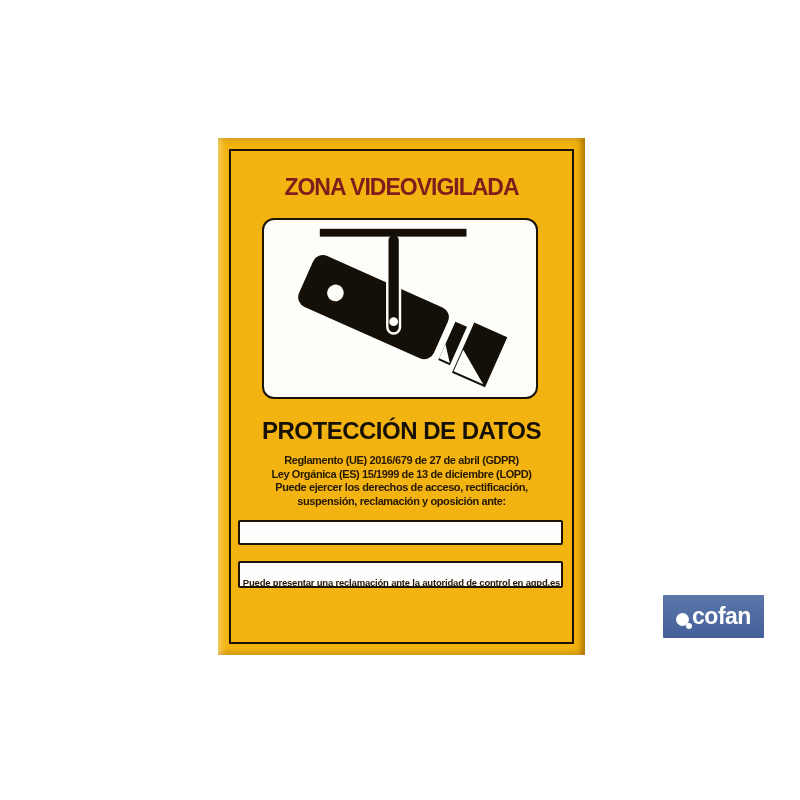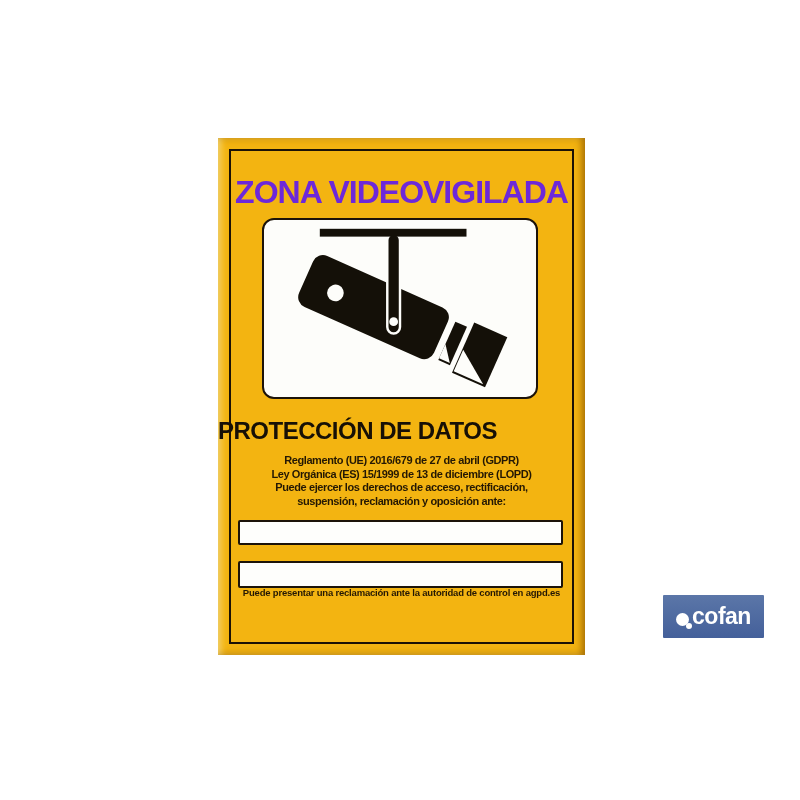--- a/index.html
+++ b/index.html
@@ -18,7 +18,7 @@
 
   .sign-title {
     position:absolute; left:0; right:0; top:36px; text-align:center;
-    font-size:32px; font-weight:bold; letter-spacing:-1px; color:#6d28d9;
+    font-size:23px; font-weight:bold; letter-spacing:-1px; color:#7f1d1d;
   }
 
   .panel {

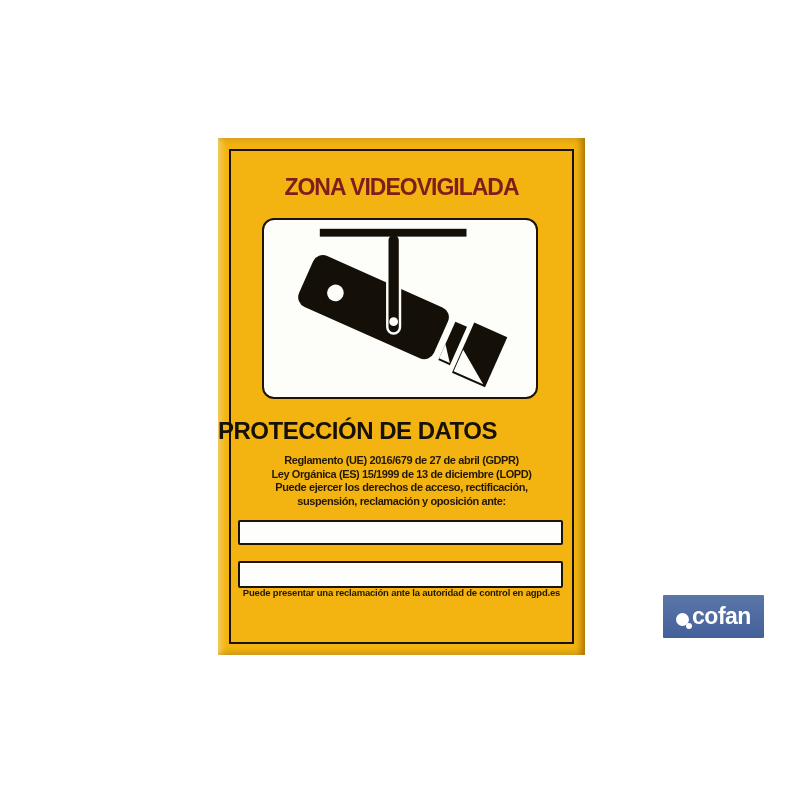--- a/index.html
+++ b/index.html
@@ -28,7 +28,7 @@
   .panel svg { display:block; width:100%; height:100%; }
 
   .section-title {
-    position:absolute; left:0; right:0; top:279px; 
+    position:absolute; left:0; right:0; top:279px; text-align:center;
     font-size:24px; font-weight:bold; letter-spacing:-0.5px; color:#171006;
   }
 

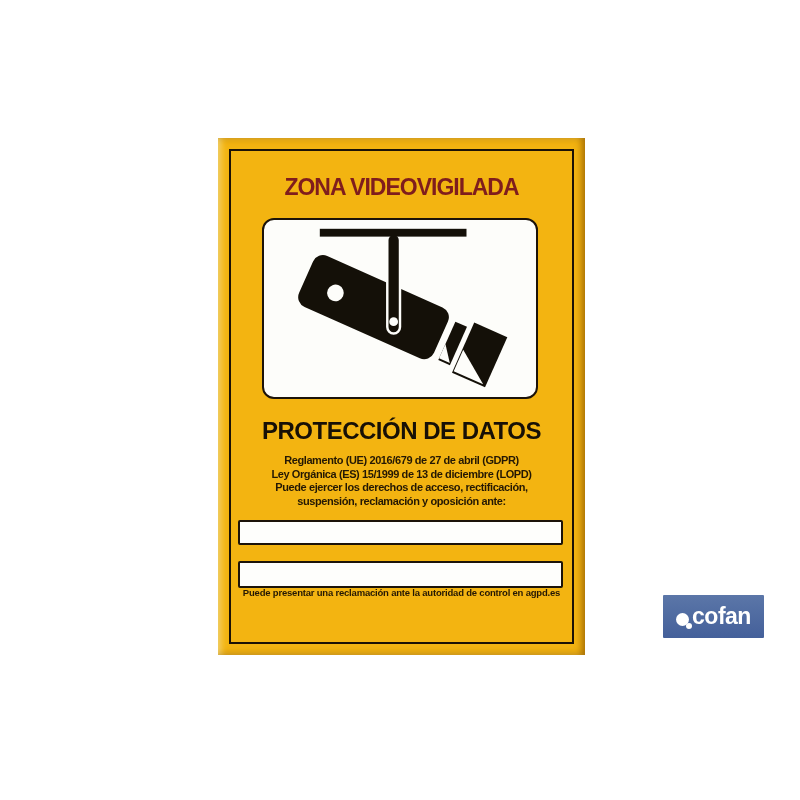--- a/index.html
+++ b/index.html
@@ -45,7 +45,7 @@
   .blank-field.f2 { top:423px; height:27px; }
 
   .footer-note {
-    position:absolute; left:0; right:0; top:448px; text-align:center;
+    position:absolute; left:0; right:0; top:438px; text-align:center;
     font-size:9.5px; line-height:13.5px; font-weight:bold; letter-spacing:-0.2px; color:#241804;
   }
 

